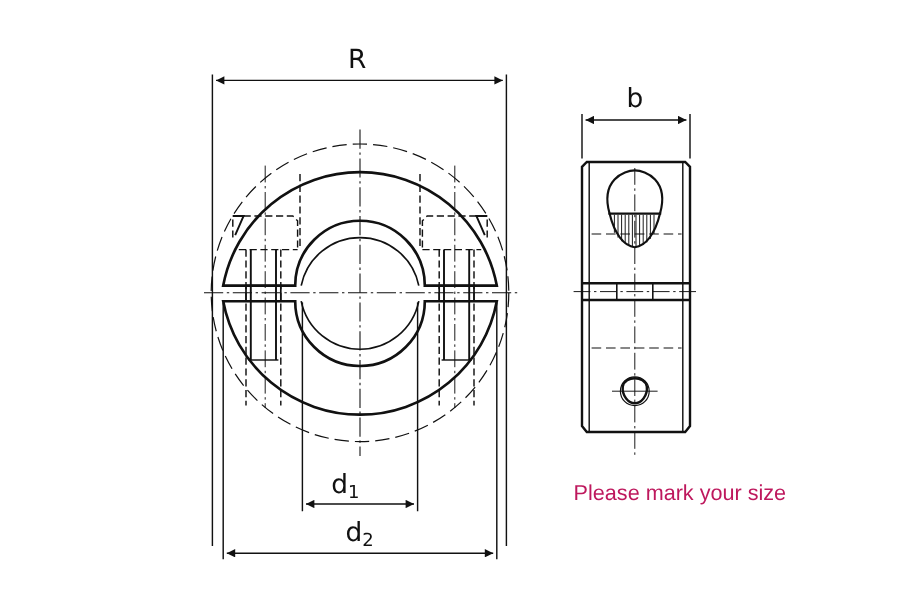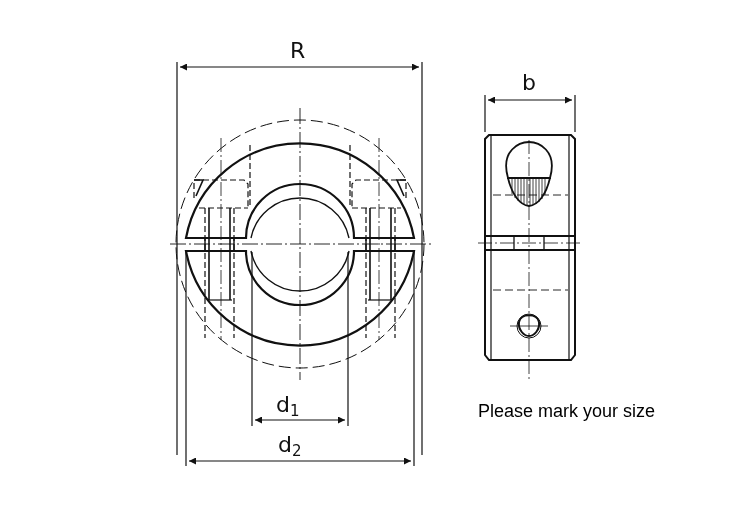--- a/index.html
+++ b/index.html
@@ -7,7 +7,7 @@
     svg { position: absolute; left: 0; top: 0; }
     .lbl { position: absolute; font-family: "DejaVu Sans", sans-serif; color: #111; font-size: 22px; line-height: 1; }
     .lbl sub { font-size: 15px; vertical-align: -4px; }
-    .note { position: absolute; left: 478px; top: 401px; font-family: "Liberation Sans", sans-serif; font-size: 18px; color: #000000; white-space: nowrap; }
+    .note { position: absolute; left: 478px; top: 401px; font-family: "Liberation Sans", sans-serif; font-size: 18px; color: #be185d; white-space: nowrap; }
   </style>
 </head>
 <body>

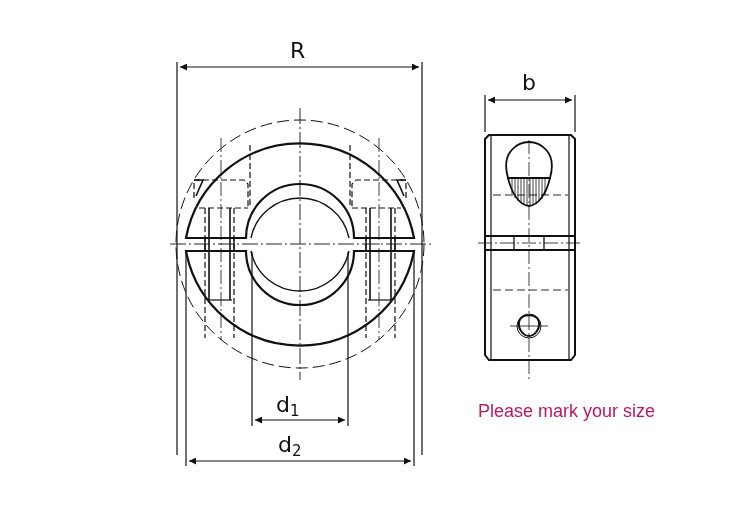--- a/index.html
+++ b/index.html
@@ -123,7 +123,7 @@
 <div class="lbl" style="left:290px;top:40px;">R</div>
 <div class="lbl" style="left:522px;top:72px;">b</div>
 <div class="lbl" style="left:276px;top:394px;"><span>d</span><sub>1</sub></div>
-<div class="lbl" style="left:278px;top:434px;"><span>d</span><sub>2</sub></div>
+<div class="lbl" style="left:288px;top:434px;"><span>d</span><sub>2</sub></div>
 <div class="note">Please mark your size</div>
 
 </body></html>

